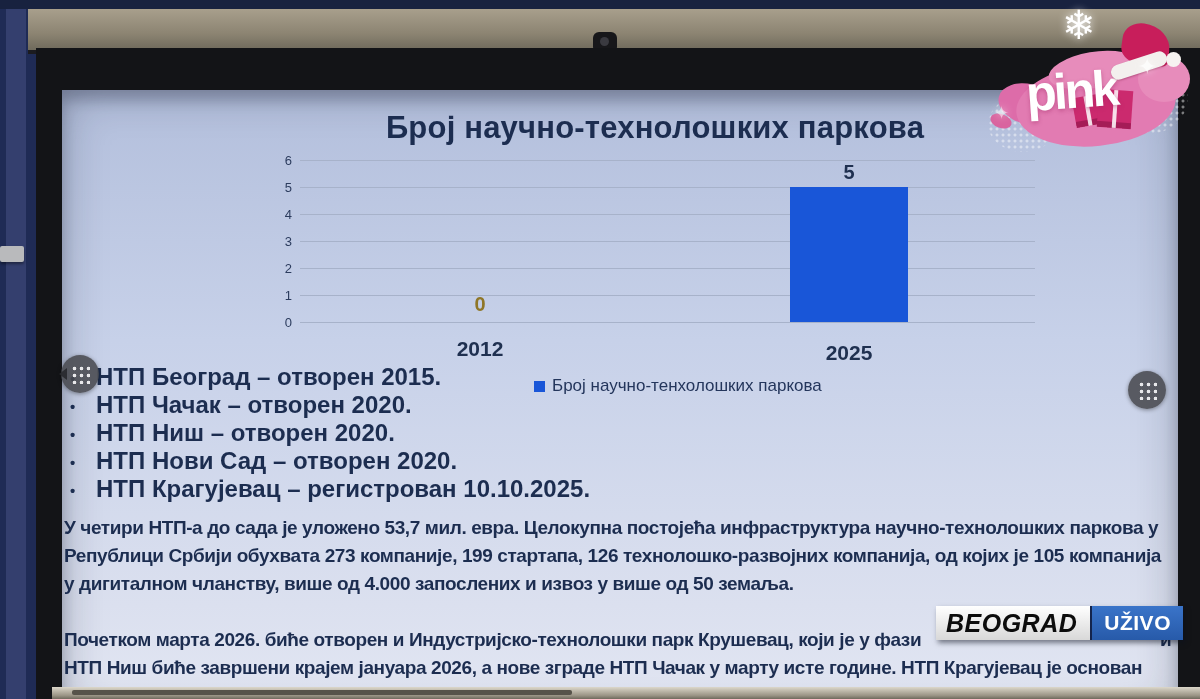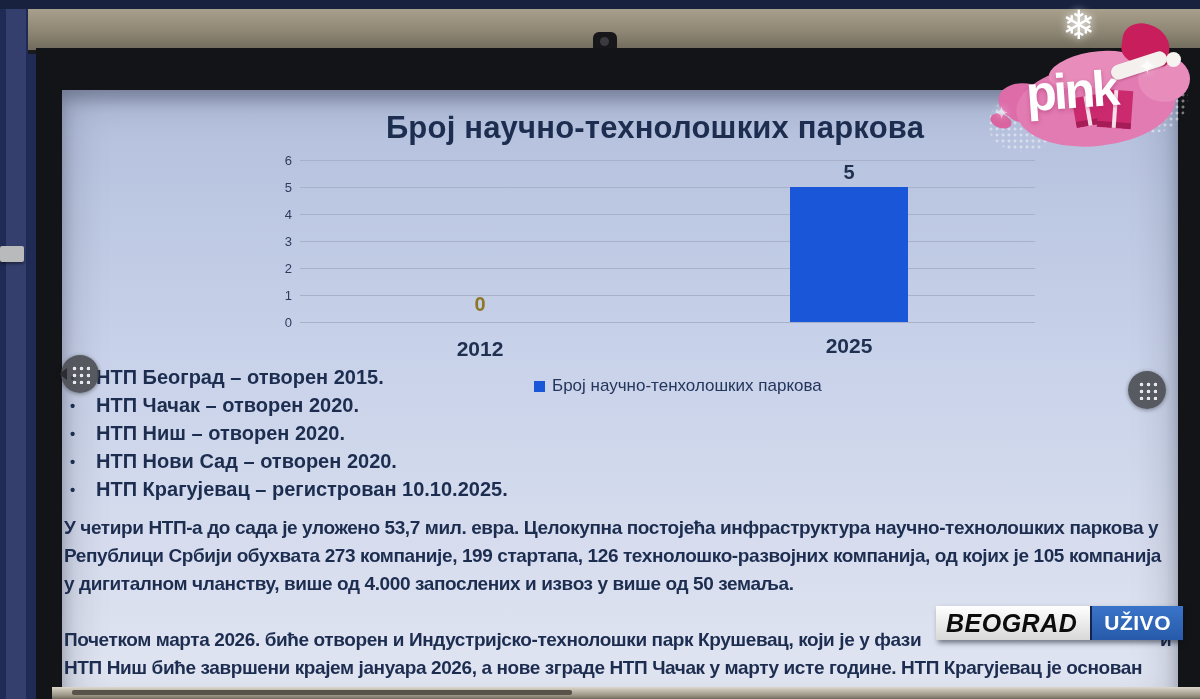--- a/index.html
+++ b/index.html
@@ -32,7 +32,7 @@
   .dlabel-0{left:121px;bottom:6px;color:#8f7627;}
   .xlabel{position:absolute;width:118px;text-align:center;top:177px;font-size:21px;font-weight:bold;color:#1f3050;}
   .xlabel-2012{left:121px;}
-  .xlabel-2025{left:490px;top:174px;}
+  .xlabel-2025{left:490px;top:181px;}
   .legend{position:absolute;left:472px;top:286px;display:flex;align-items:center;gap:7px;
           font-size:17px;color:#24365c;}
   .legend-swatch{width:11px;height:11px;background:#1956d8;flex:0 0 auto;}

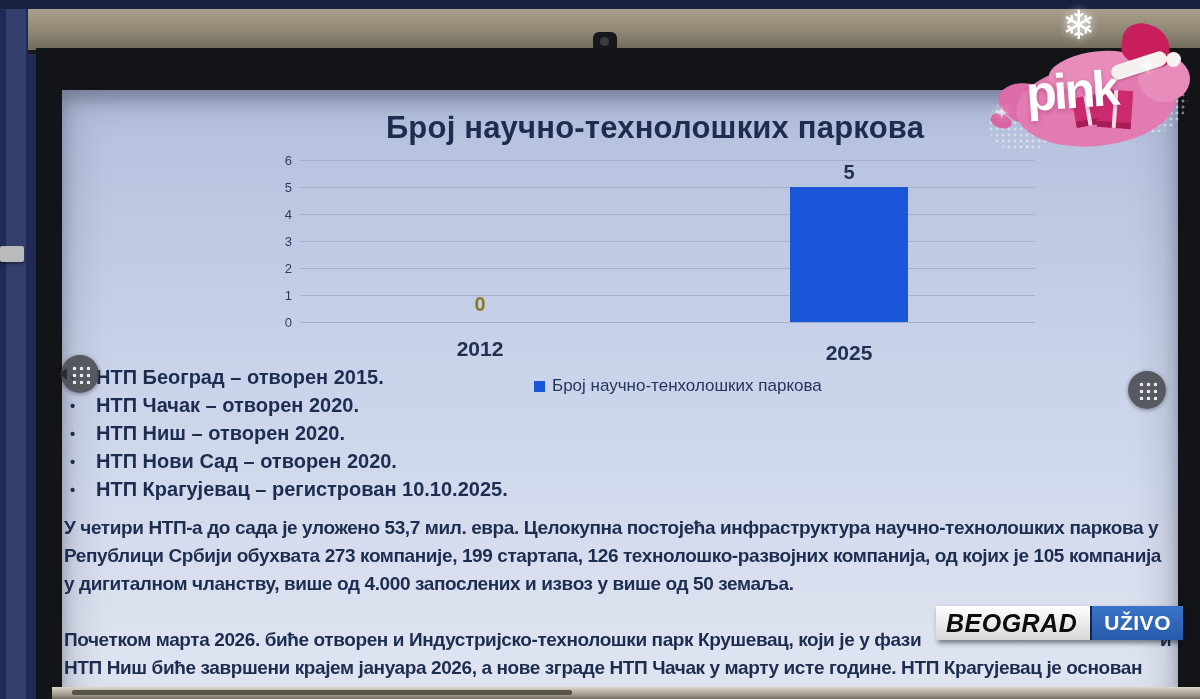--- a/index.html
+++ b/index.html
@@ -37,7 +37,7 @@
           font-size:17px;color:#24365c;}
   .legend-swatch{width:11px;height:11px;background:#1956d8;flex:0 0 auto;}
   .bullets{position:absolute;left:2px;top:273px;margin:0;padding:0;list-style:none;
-           font-size:20px;font-weight:bold;color:#1c2d50;}
+           font-size:24px;font-weight:bold;color:#1c2d50;}
   .bullets li{height:28px;line-height:28px;white-space:nowrap;}
   .bullets li::before{content:"•";display:inline-block;width:26px;padding-left:6px;font-size:15px;vertical-align:1px;}
   .para{position:absolute;left:2px;width:1114px;font-size:19px;font-weight:bold;color:#1c2d50;

